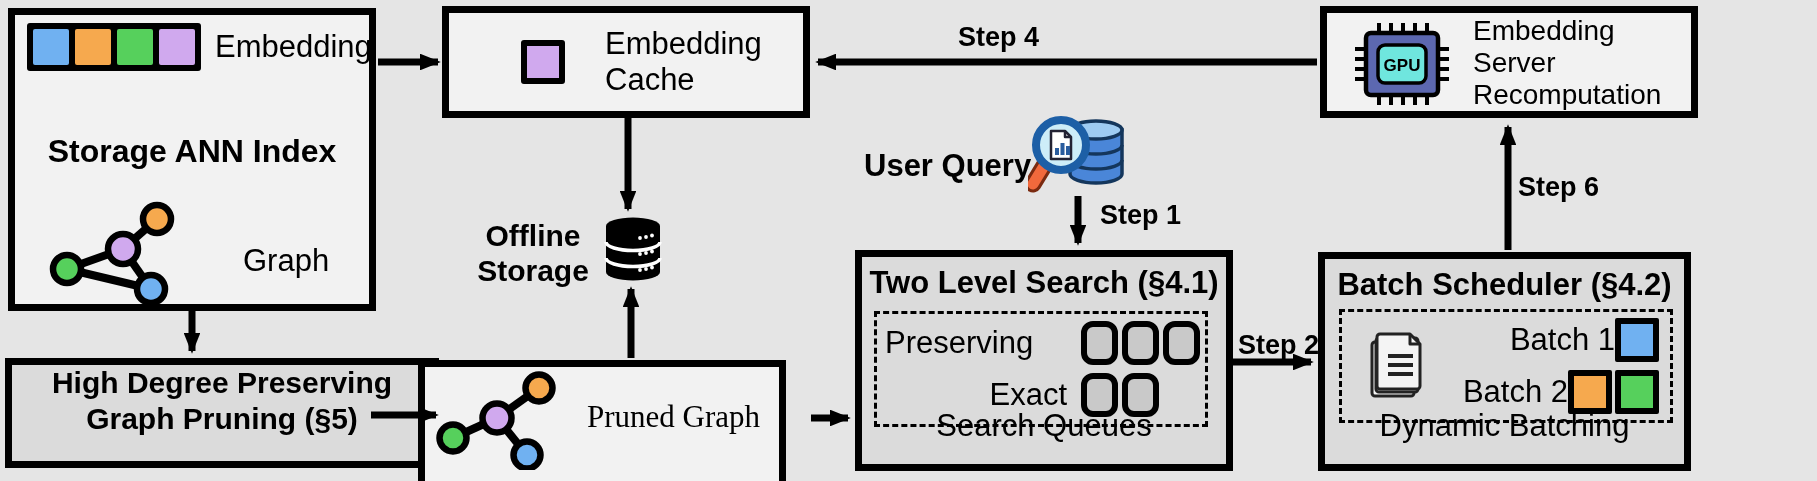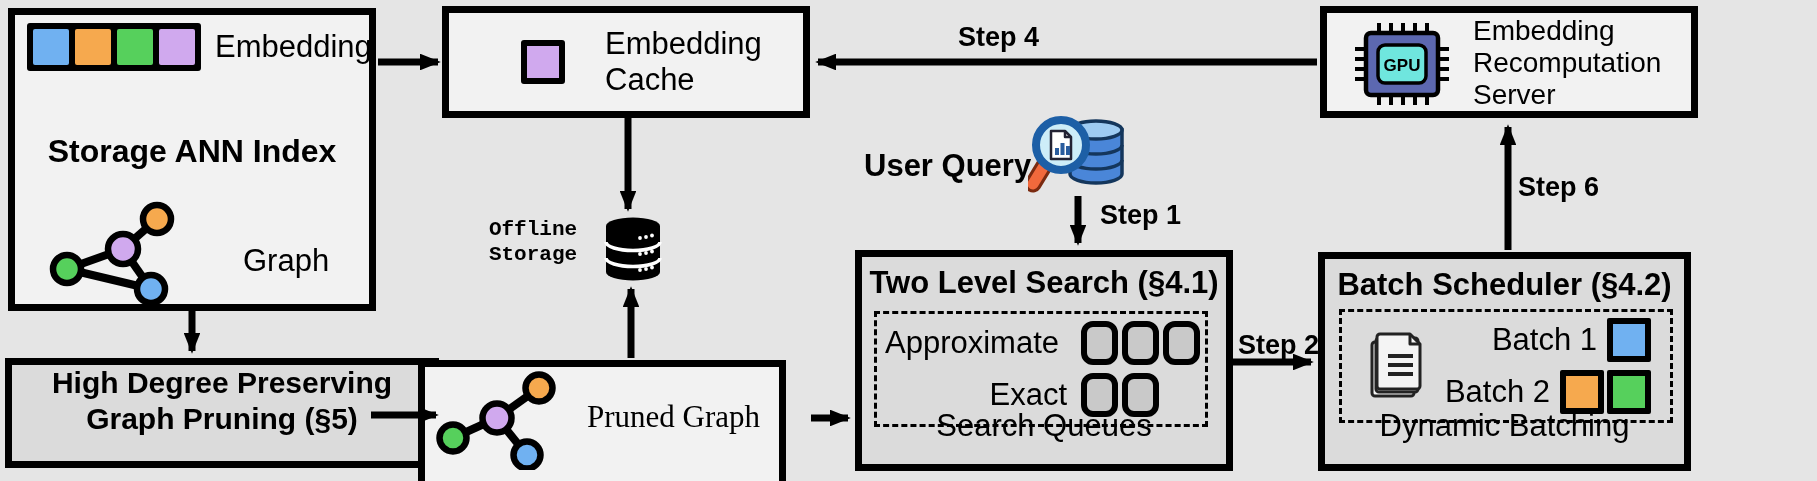--- a/index.html
+++ b/index.html
@@ -144,8 +144,8 @@
     </svg>
     <div id="server-text">
       <div>Embedding</div>
+      <div>Server</div>
       <div>Recomputation</div>
-      <div>Server</div>
     </div>
   </div>
 

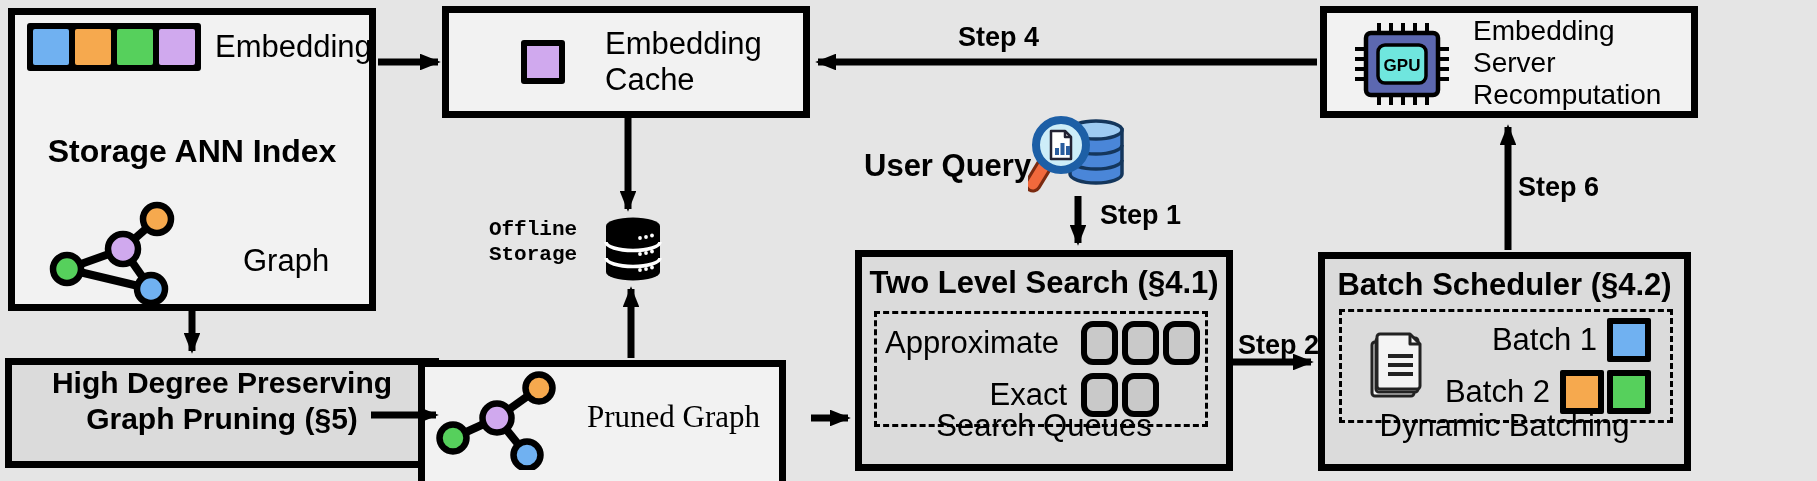--- a/index.html
+++ b/index.html
@@ -30,7 +30,7 @@
   #server-text { position:absolute; left:146px; top:2px; font-size:28px; line-height:1.14; }
 
   
-  #storage-label { position:absolute; left:470px; top:218px; width:126px; text-align:center; font-size:21px; font-weight:bold; line-height:1.17;font-family:Liberation Mono, monospace; }
+  #storage-label { position:absolute; left:470px; top:218px; width:126px; text-align:center; font-size:30px; font-weight:bold; line-height:1.17; }
   #storage-icon { position:absolute; left:602px; top:216px; }
 
   

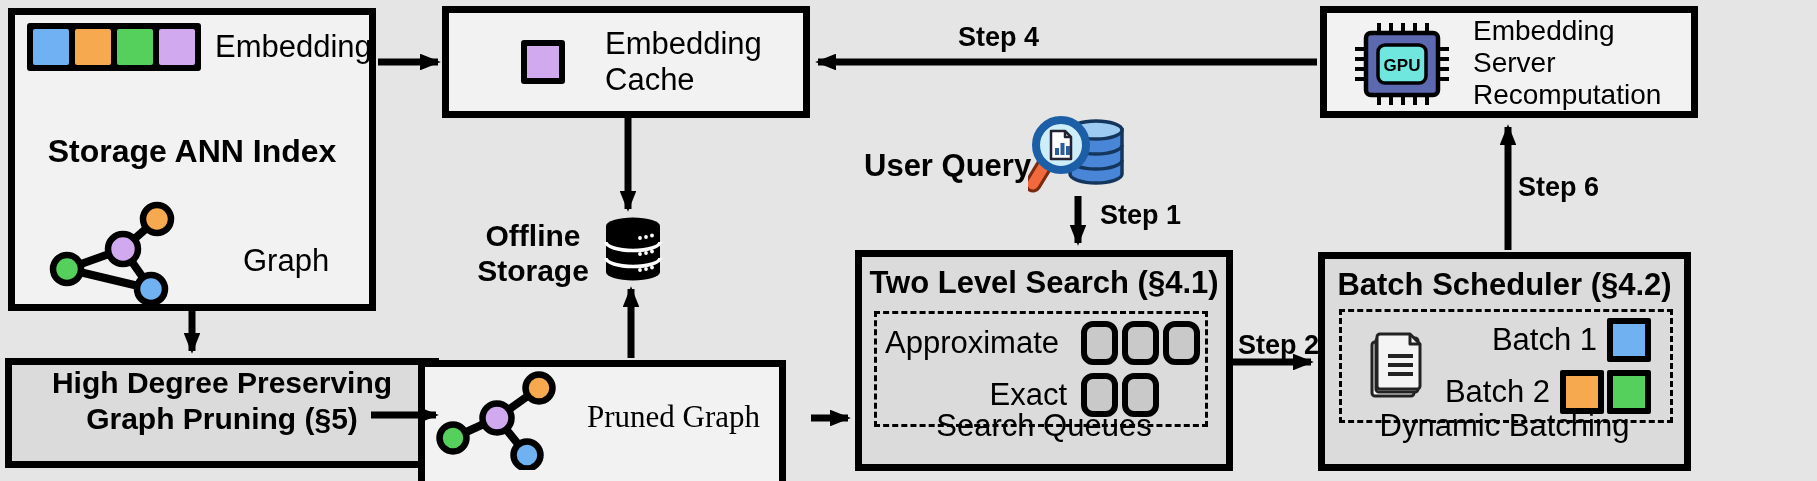--- a/index.html
+++ b/index.html
@@ -195,7 +195,7 @@
     <div class="box-title">Two Level Search (§4.1)</div>
     <div id="tls-dashed">
       <div class="queue-row">
-        <span class="queue-label">Approximate</span>
+        <span class="queue-label">Preserving</span>
         <span class="slots">
           <span class="slot"></span>
           <span class="slot"></span>

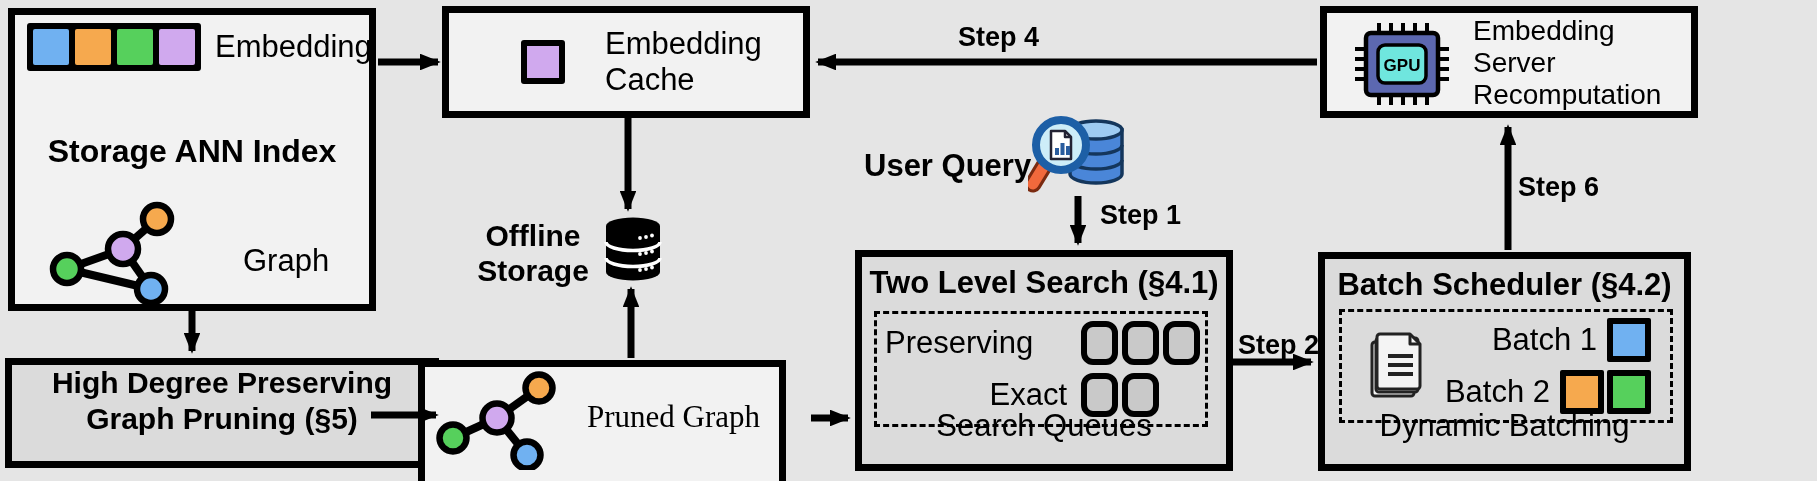--- a/index.html
+++ b/index.html
@@ -52,7 +52,7 @@
   #batch-box { left:1318px; top:252px; width:373px; height:219px; }
   #bs-dashed { position:absolute; left:14px; top:50px; width:334px; height:114px; border:3px dashed #000; }
   #docs-icon { position:absolute; left:24px; top:18px; }
-  .batch-row { position:absolute; right:19px; display:flex; align-items:center; gap:10px; }
+  .batch-row { position:absolute; right:11px; display:flex; align-items:center; }
   #batch-row-1 { top:6px; }
   #batch-row-2 { top:58px; }
   .batch-label { font-size:31px; }

